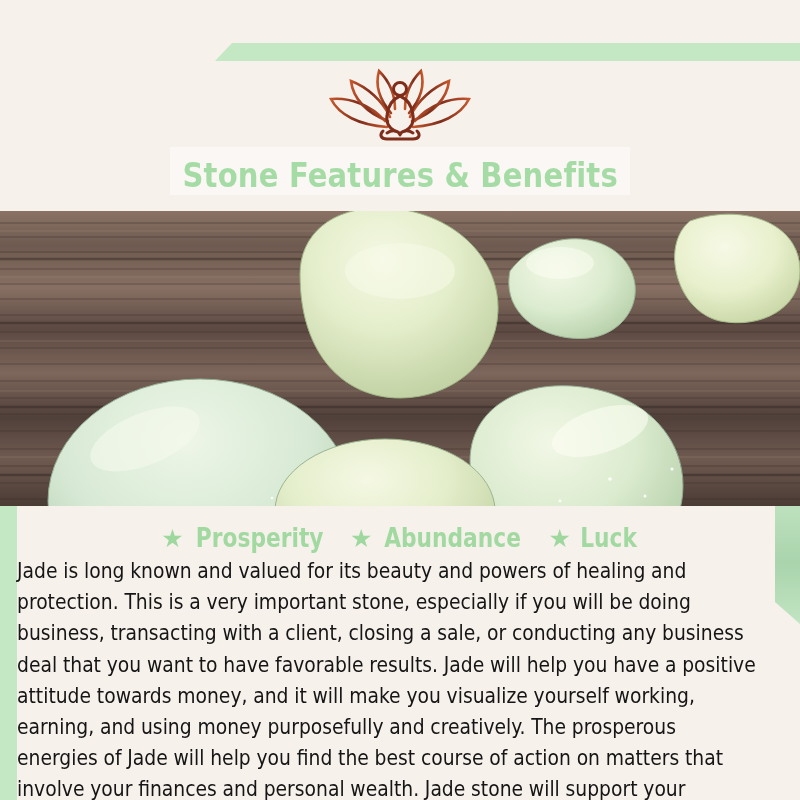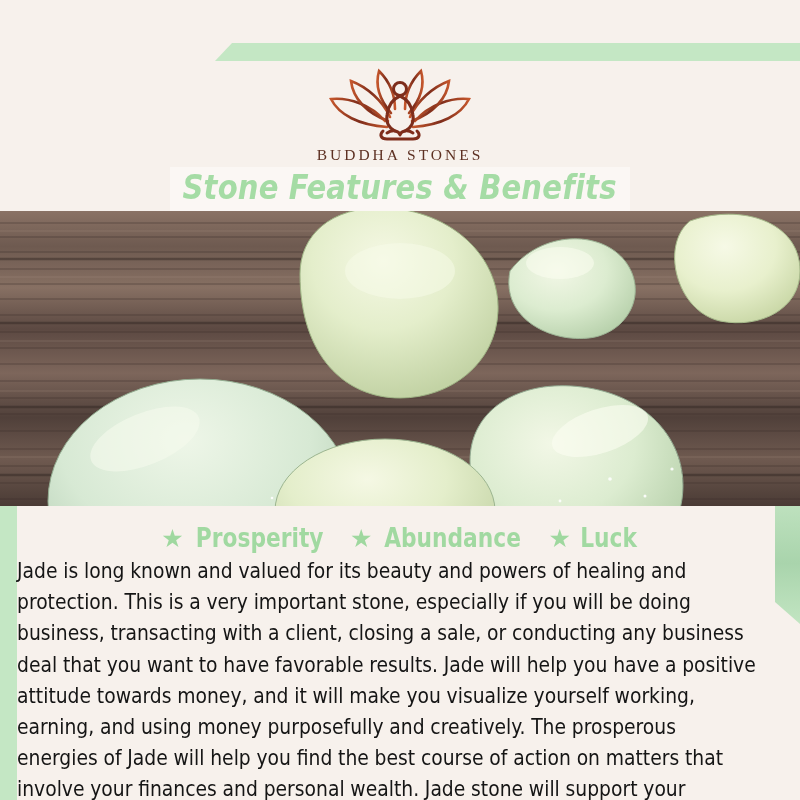--- a/index.html
+++ b/index.html
@@ -62,10 +62,10 @@
 
   
   #title-banner {
-    position:absolute; top:124px; left:170px;
+    position:absolute; top:104px; left:170px;
     width:460px; height:48px;
     background:#fbf7f4;
-    display:flex; align-items:flex-start; justify-content:center;font-style:italic;
+    display:flex; align-items:flex-end; justify-content:center;
   }
   #title-text {
     font-family:"DejaVu Sans Condensed","Liberation Sans Narrow","Liberation Sans", sans-serif;

